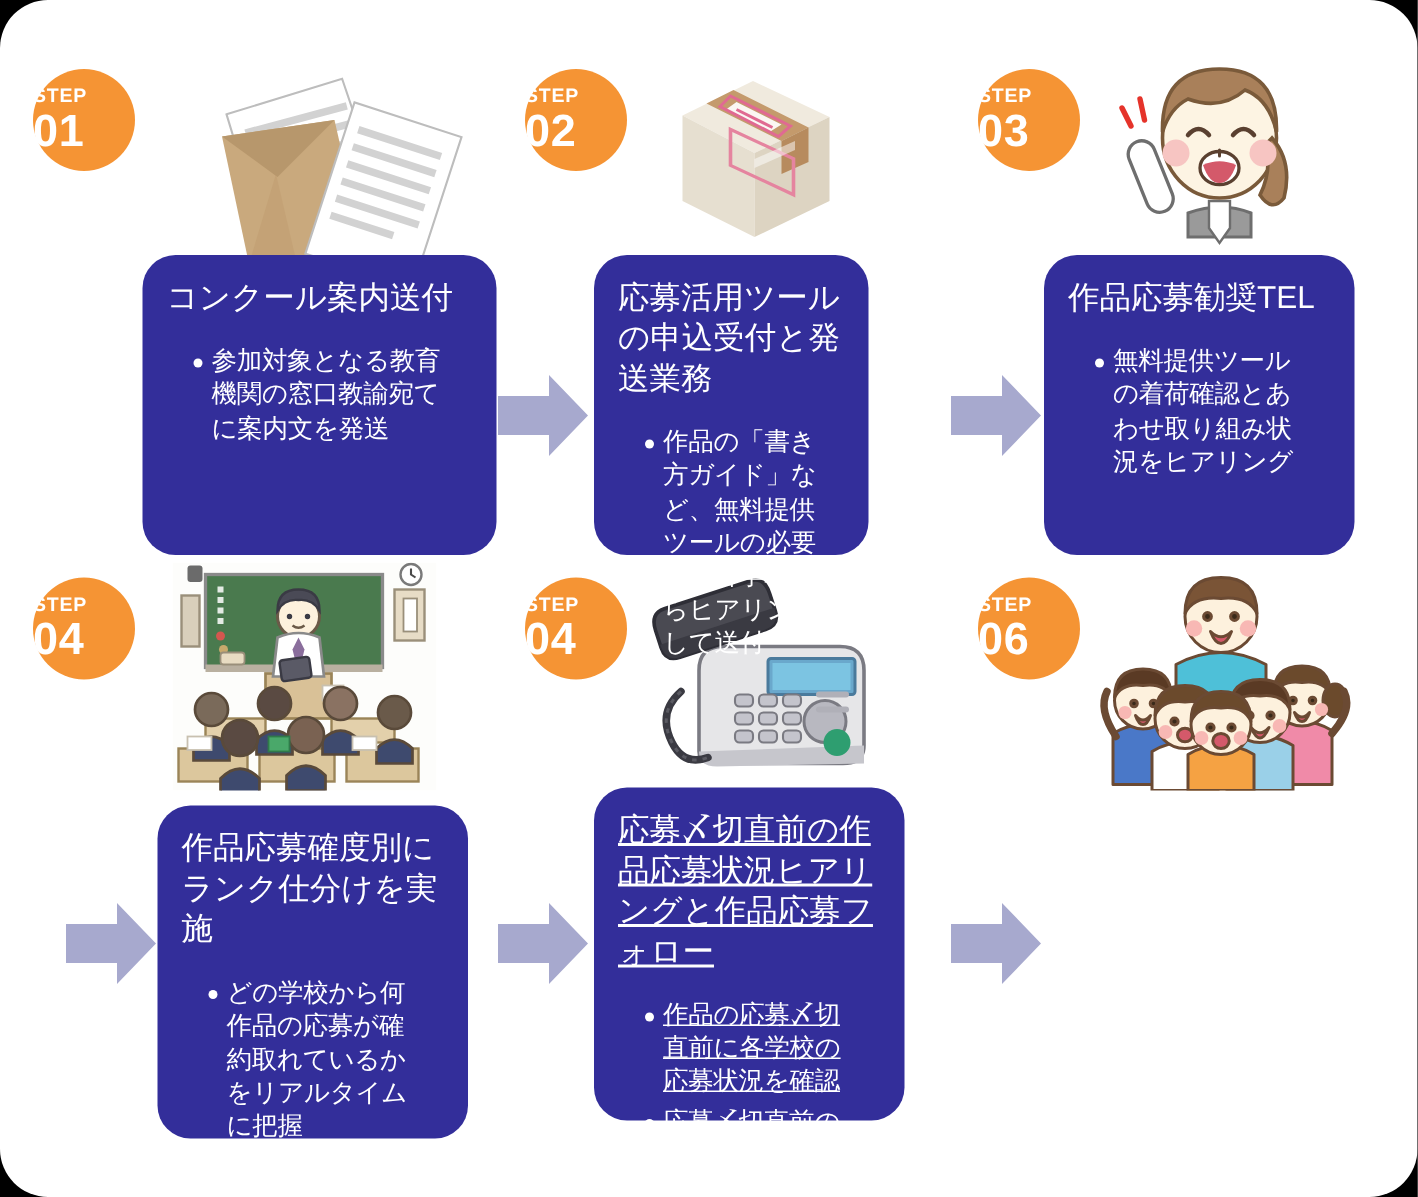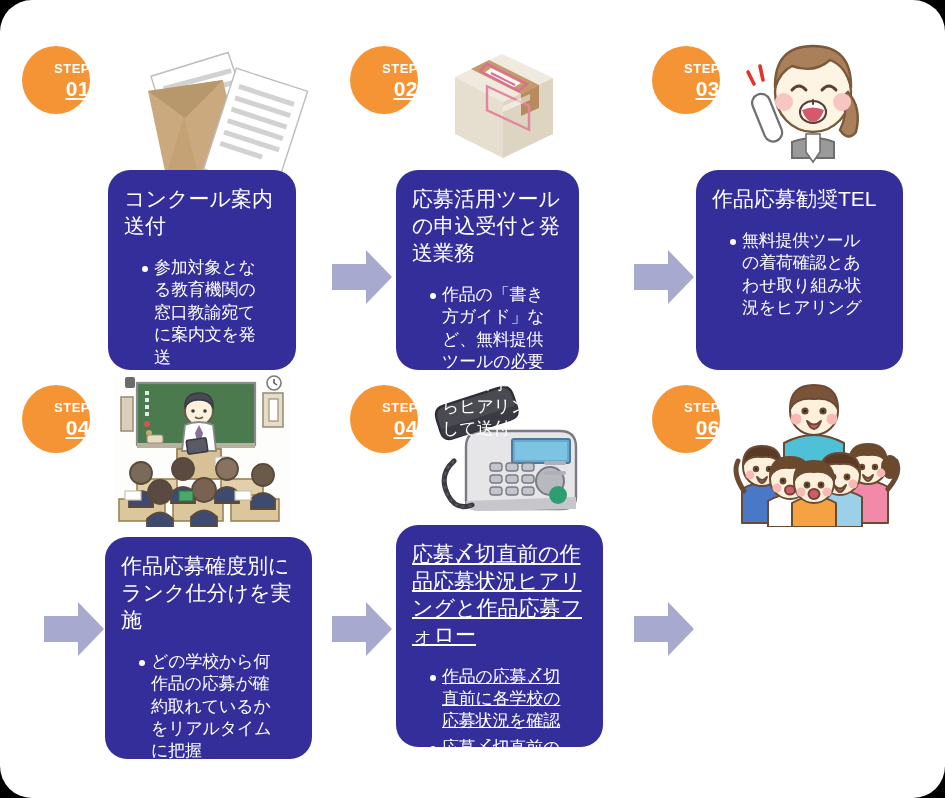--- a/index.html
+++ b/index.html
@@ -24,7 +24,7 @@
   .badge{
     position:absolute;width:68px;height:68px;border-radius:50%;
     background:#f59434;color:#fff;display:flex;flex-direction:column;
-    align-items:flex-end;justify-content:center;line-height:1;z-index:5;
+    align-items:flex-start;justify-content:center;line-height:1;z-index:5;
   }
   .badge .s-word{font-size:13px;font-weight:700;letter-spacing:.5px;margin-bottom:3px;}
   .badge .s-num{font-size:21px;font-weight:700;letter-spacing:.5px;text-decoration:underline;}

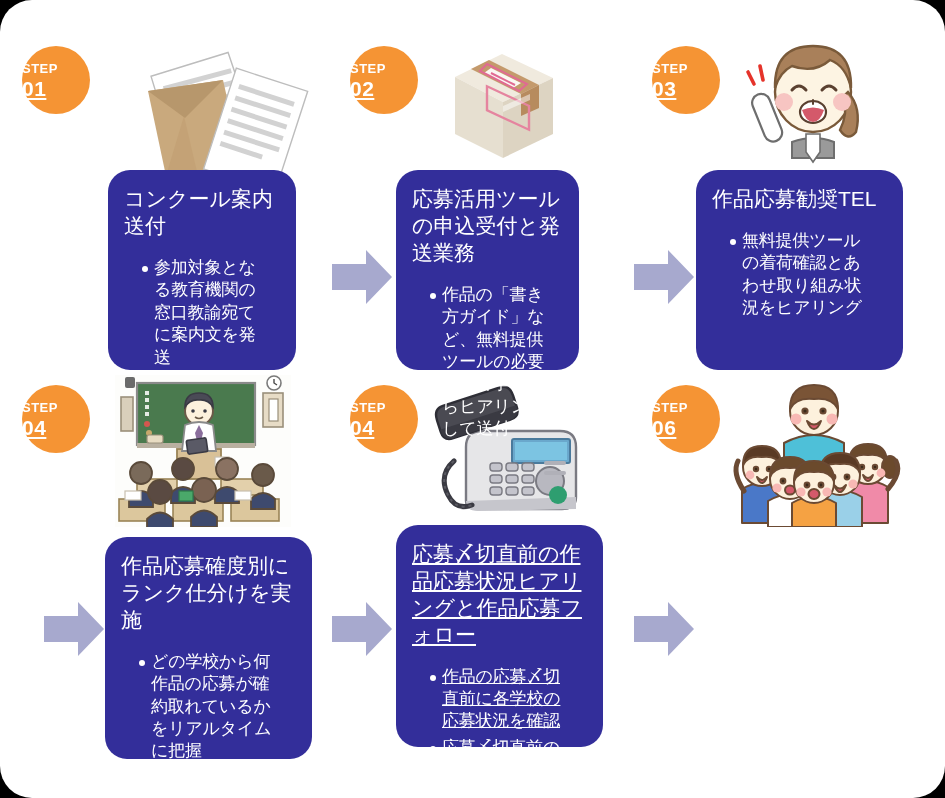--- a/index.html
+++ b/index.html
@@ -27,7 +27,7 @@
     align-items:flex-start;justify-content:center;line-height:1;z-index:5;
   }
   .badge .s-word{font-size:13px;font-weight:700;letter-spacing:.5px;margin-bottom:3px;}
-  .badge .s-num{font-size:21px;font-weight:700;letter-spacing:.5px;text-decoration:underline;}
+  .badge .s-num{font-size:30px;font-weight:700;letter-spacing:.5px;}
 
   .card{
     position:absolute;background:#332e9a;border-radius:22px;color:#fff;

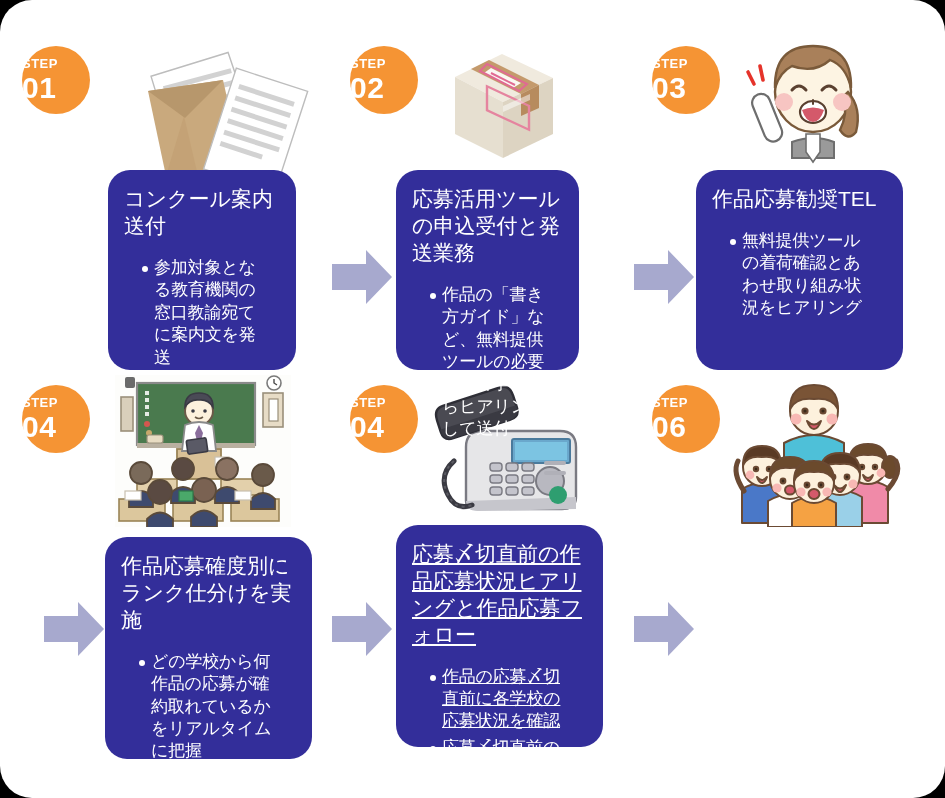--- a/index.html
+++ b/index.html
@@ -94,7 +94,7 @@
         <span class="s-num">01</span>
       </div>
 
-      <div class="card" style="left:108px;top:150px;width:188px;height:200px;">
+      <div class="card" style="left:95px;top:150px;width:236px;height:200px;">
         <h3>コンクール案内送付</h3>
         <ul>
           <li>参加対象となる教育機関の窓口教諭宛てに案内文を発送</li>

